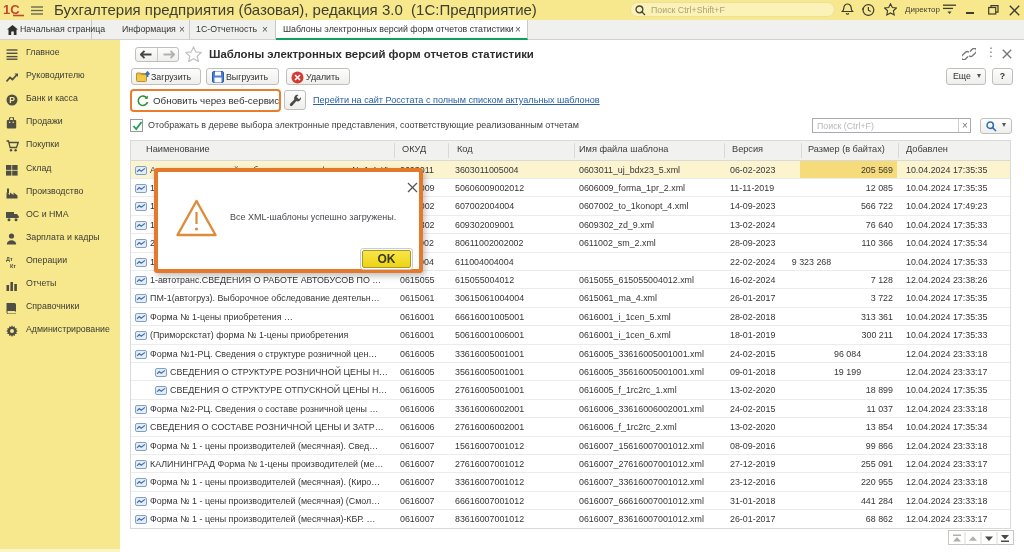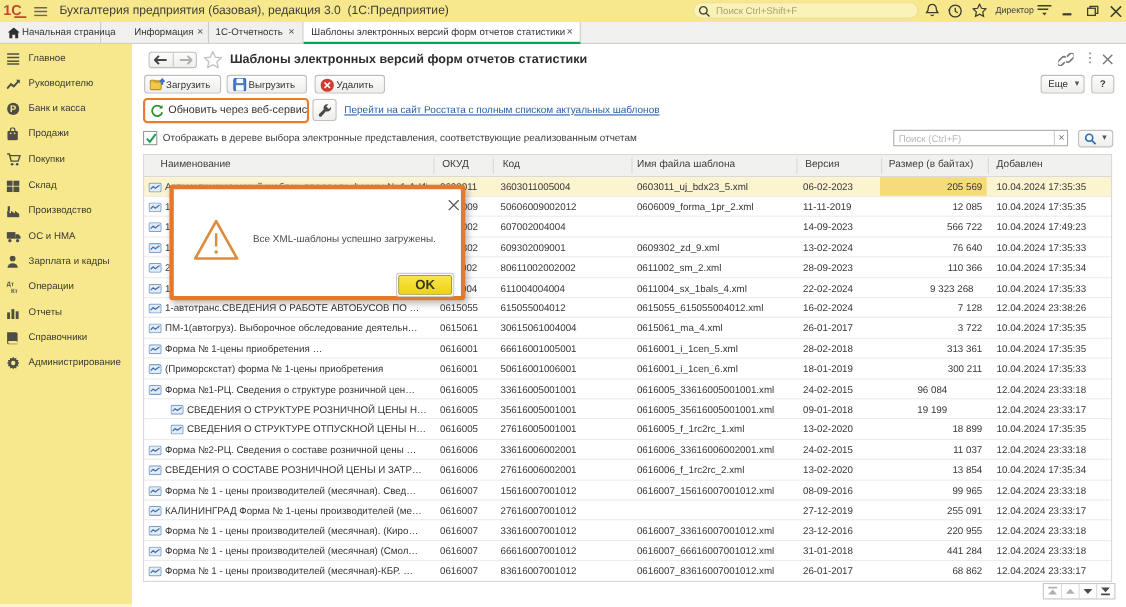--- a/index.html
+++ b/index.html
@@ -28,7 +28,7 @@
         <line x1="0" y1="8" x2="12" y2="8"></line>
       </g>
     </svg>
- <div class="abs" style="left:54px;top:0;height:20px;line-height:20px;font-size:11px;color:#3e3e30">Бухгалтерия предприятия (базовая), редакция 3.0&nbsp; (1С:Предприятие)</div>
+ <div class="abs" style="left:54px;top:0;height:20px;line-height:20px;font-size:15px;color:#3e3e30">Бухгалтерия предприятия (базовая), редакция 3.0&nbsp; (1С:Предприятие)</div>
  <div class="abs" style="left:630px;top:2px;width:205px;height:15px;background:#faf2b6;border-radius:8px;border:1px solid #eddf9a">
    <svg width="11" height="11" viewBox="0 0 11 11" style="position:absolute;left:4px;top:1.5px">
         <circle cx="4.4" cy="4.4" r="3.4" fill="none" stroke="#45453a" stroke-width="1.3"></circle>

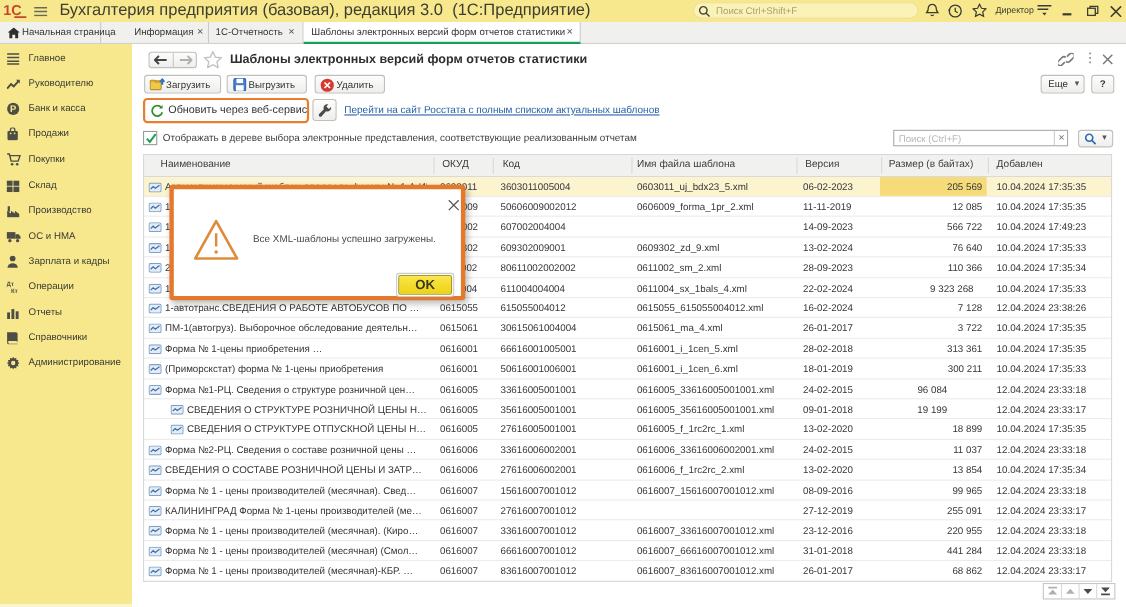--- a/index.html
+++ b/index.html
@@ -340,6 +340,7 @@
         <div class="c-name" style="left:20px;width:238px">1-конъюнктура опт. Обследование конъюнктуры</div>
         <div class="c" style="left:270px;width:46px">0607002</div>
         <div class="c" style="left:325px;width:115px">607002004004</div>
+        <div class="c" style="left:449px;width:142px">0607002_to_1konopt_4.xml</div>
         <div class="c" style="left:600px;width:68px">14-09-2023</div>
         <div class="c" style="left:672px;width:91px;text-align:right">566 722</div>
         <div class="c" style="left:776px;width:104px">10.04.2024 17:49:23</div>

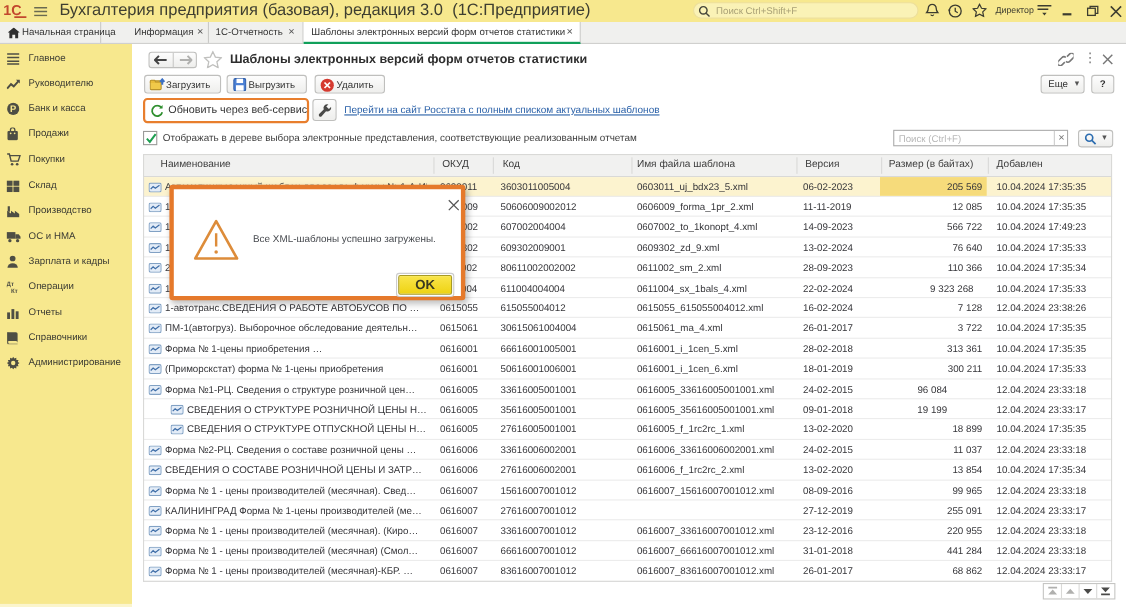--- a/index.html
+++ b/index.html
@@ -379,7 +379,6 @@
         <div class="c-name" style="left:20px;width:238px">1-баланс. Баланс производственных мощностей</div>
         <div class="c" style="left:270px;width:46px">0611004</div>
         <div class="c" style="left:325px;width:115px">611004004004</div>
-        <div class="c" style="left:449px;width:142px">0611004_sx_1bals_4.xml</div>
         <div class="c" style="left:600px;width:68px">22-02-2024</div>
         <div class="c" style="left:664px;width:91px;text-align:right">9 323 268</div>
         <div class="c" style="left:776px;width:104px">10.04.2024 17:35:33</div>

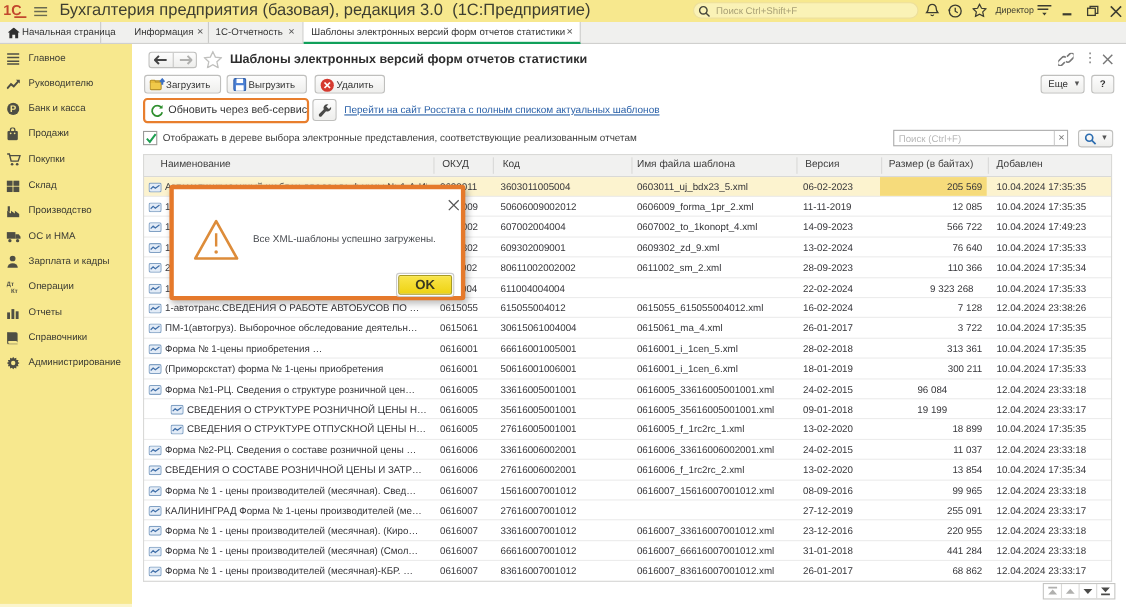--- a/index.html
+++ b/index.html
@@ -380,7 +380,7 @@
         <div class="c" style="left:270px;width:46px">0611004</div>
         <div class="c" style="left:325px;width:115px">611004004004</div>
         <div class="c" style="left:600px;width:68px">22-02-2024</div>
-        <div class="c" style="left:664px;width:91px;text-align:right">9 323 268</div>
+        <div class="c" style="left:636px;width:91px;text-align:center">9 323 268</div>
         <div class="c" style="left:776px;width:104px">10.04.2024 17:35:33</div>
       </div>
 <div class="tr" style="top:231.0px;">

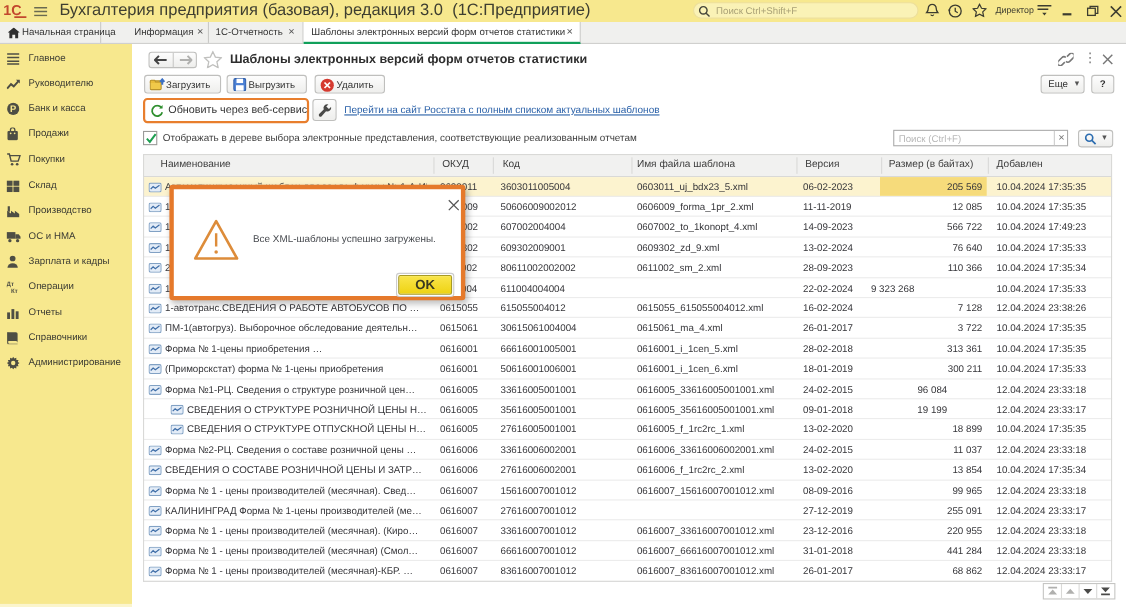--- a/index.html
+++ b/index.html
@@ -510,7 +510,7 @@
         <div class="c" style="left:325px;width:115px">15616007001012</div>
         <div class="c" style="left:449px;width:142px">0616007_15616007001012.xml</div>
         <div class="c" style="left:600px;width:68px">08-09-2016</div>
-        <div class="c" style="left:672px;width:91px;text-align:right">99 965</div>
+        <div class="c" style="left:672px;width:91px;text-align:right">99 866</div>
         <div class="c" style="left:776px;width:104px">12.04.2024 23:33:18</div>
       </div>
 <div class="tr" style="top:415.0px;">

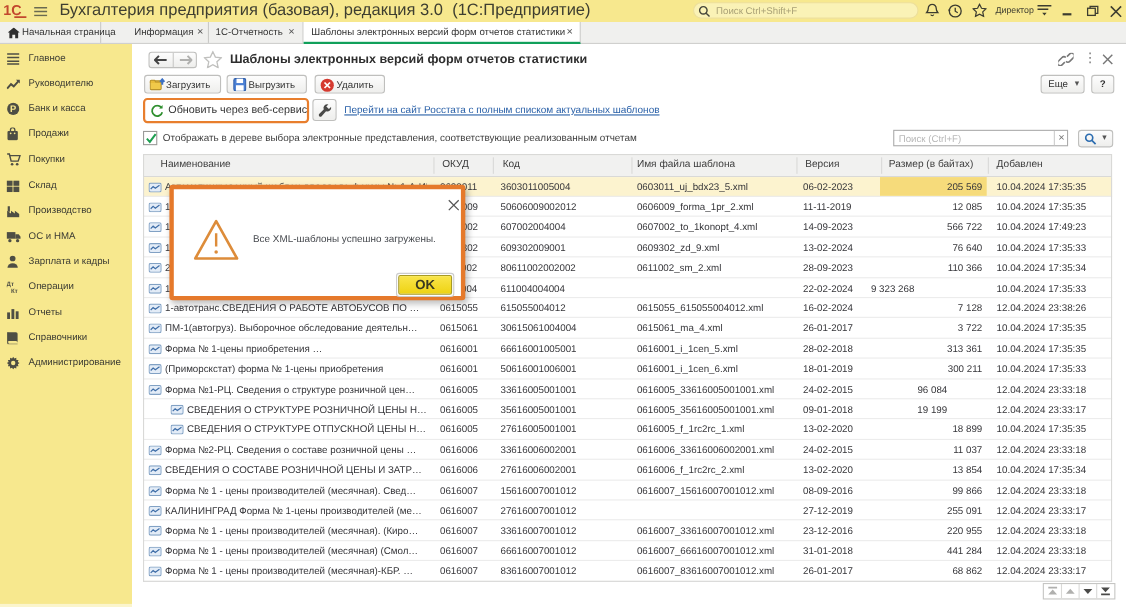--- a/index.html
+++ b/index.html
@@ -521,6 +521,7 @@
         <div class="c-name" style="left:20px;width:238px">КАЛИНИНГРАД Форма № 1-цены производителей (ме…</div>
         <div class="c" style="left:270px;width:46px">0616007</div>
         <div class="c" style="left:325px;width:115px">27616007001012</div>
+        <div class="c" style="left:449px;width:142px">0616007_27616007001012.xml</div>
         <div class="c" style="left:600px;width:68px">27-12-2019</div>
         <div class="c" style="left:672px;width:91px;text-align:right">255 091</div>
         <div class="c" style="left:776px;width:104px">12.04.2024 23:33:17</div>

